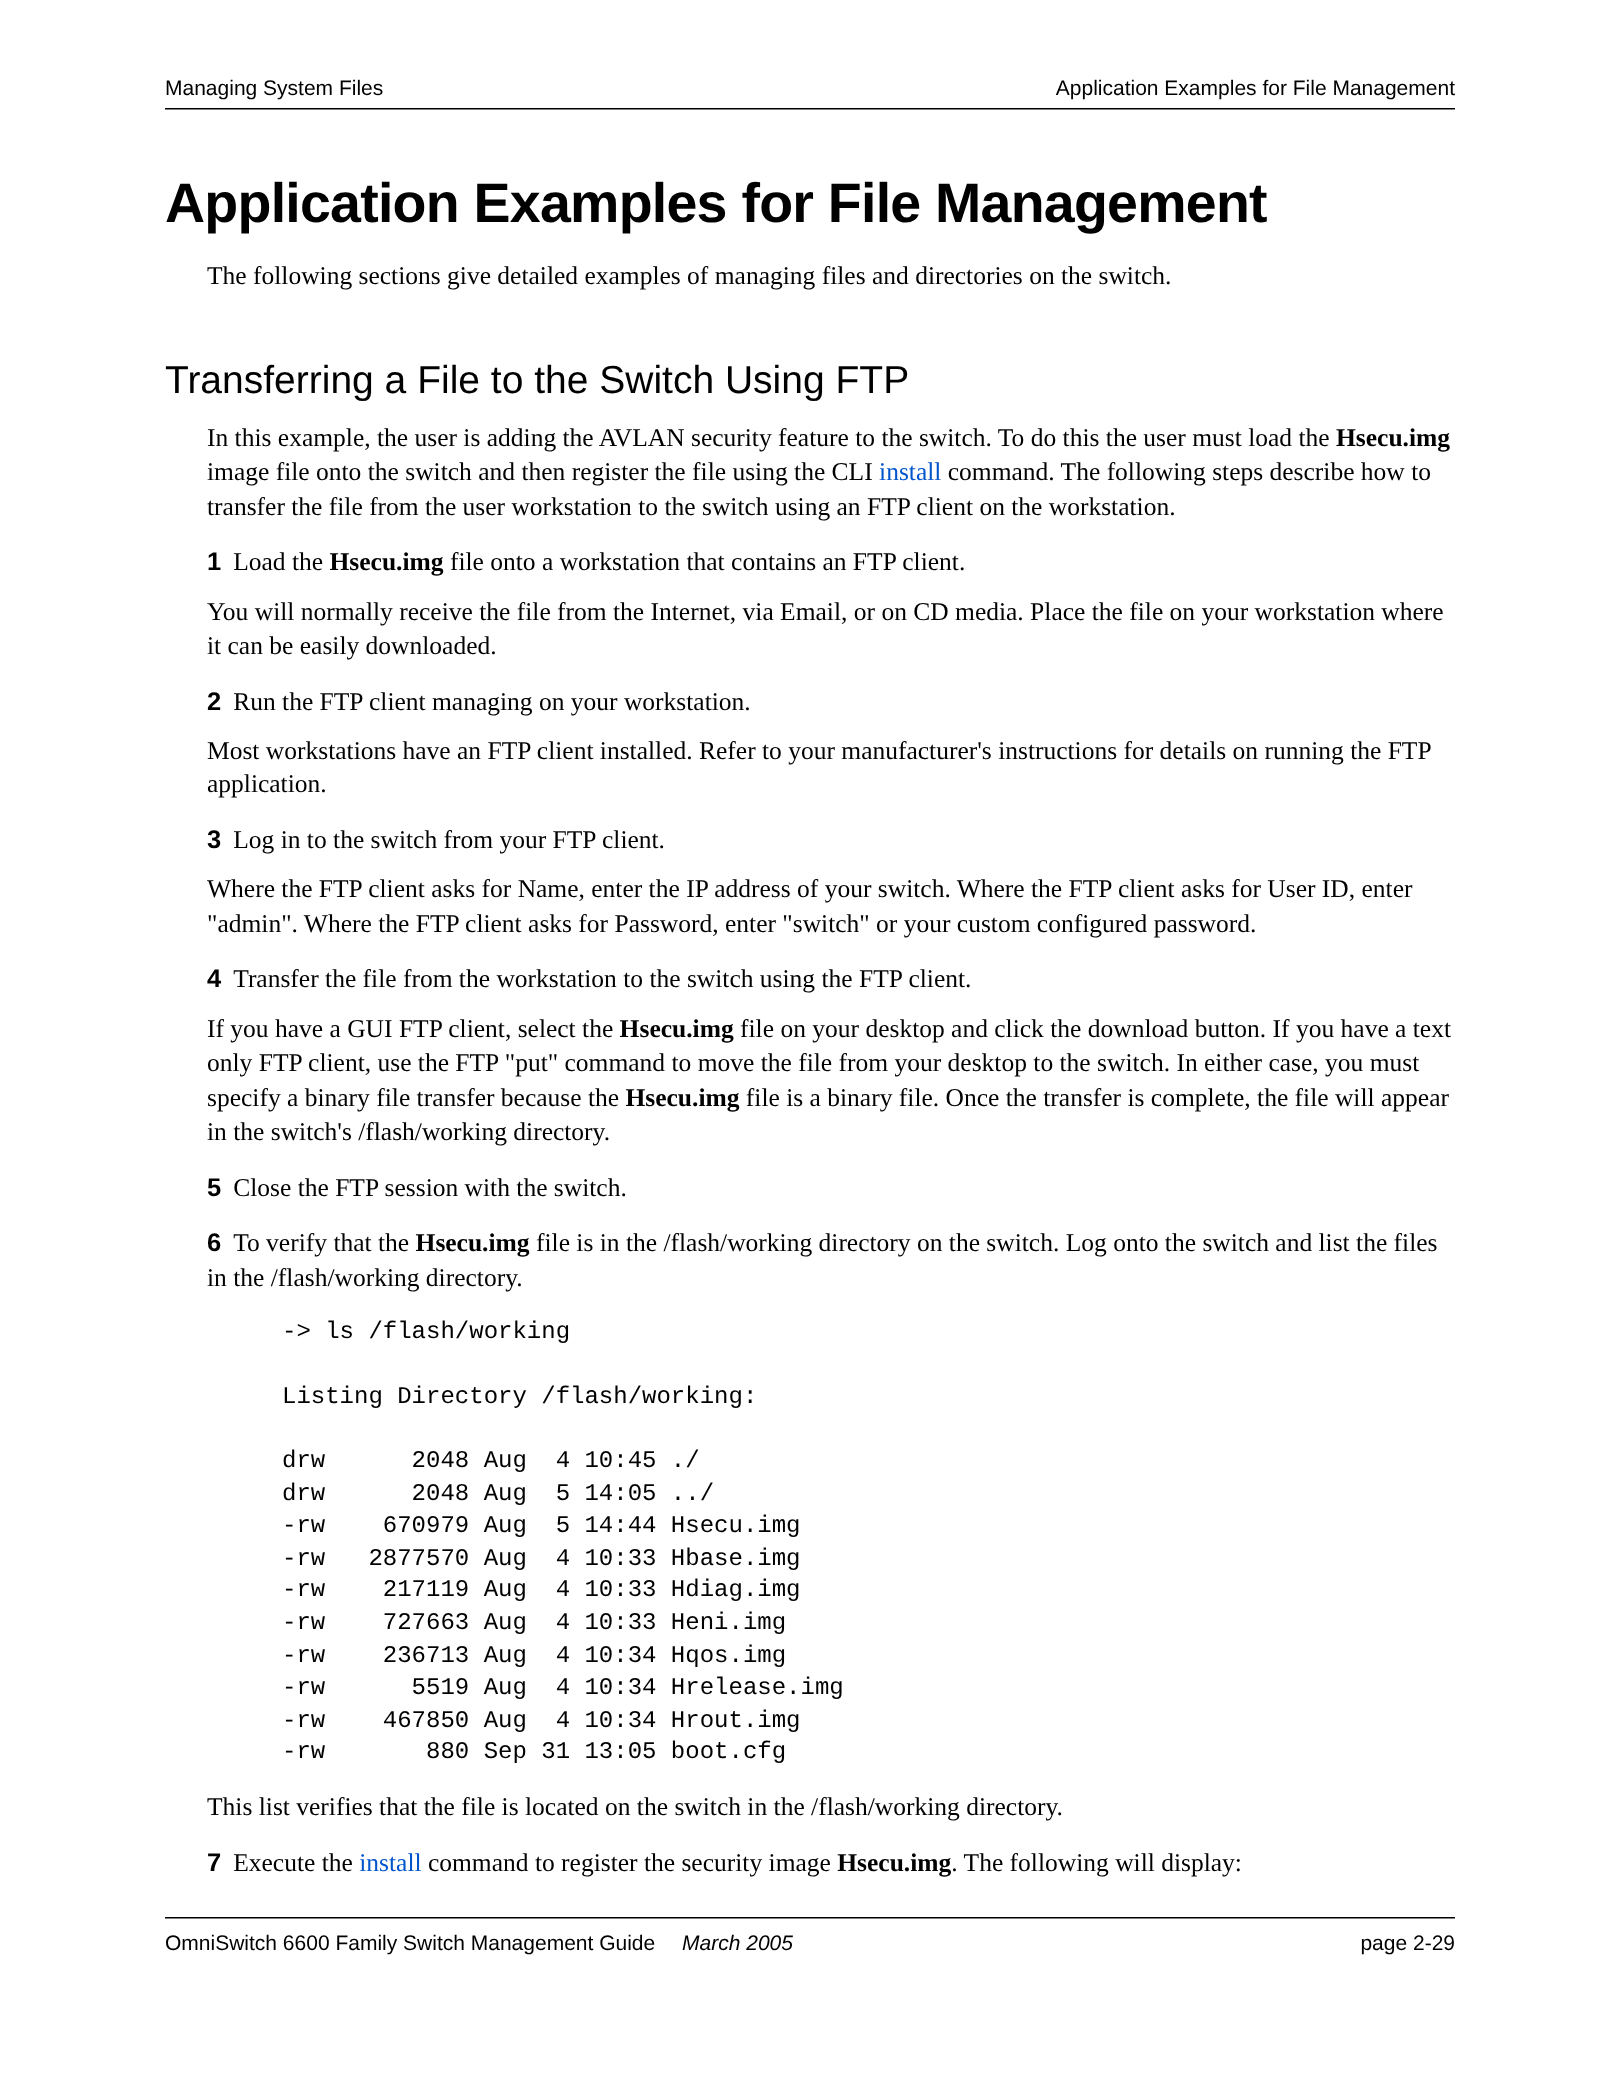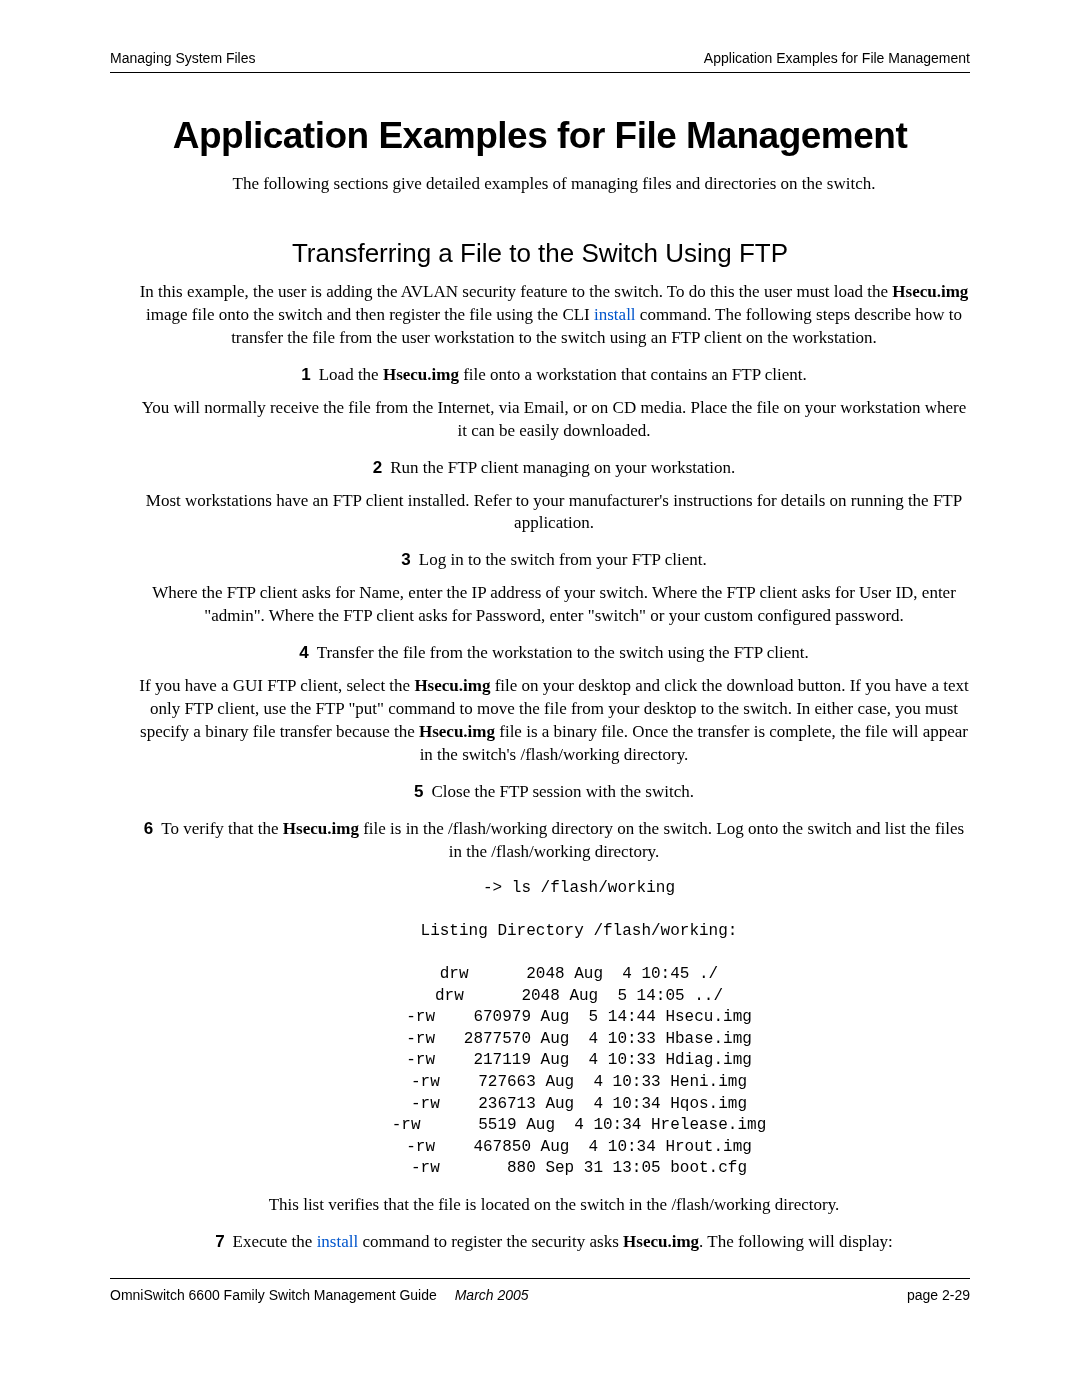--- a/index.html
+++ b/index.html
@@ -16,7 +16,6 @@
     box-sizing: border-box;
     position: relative;
     min-height: 1397px;
-    text-align: center;
   }
   .top-header {
     display: flex;

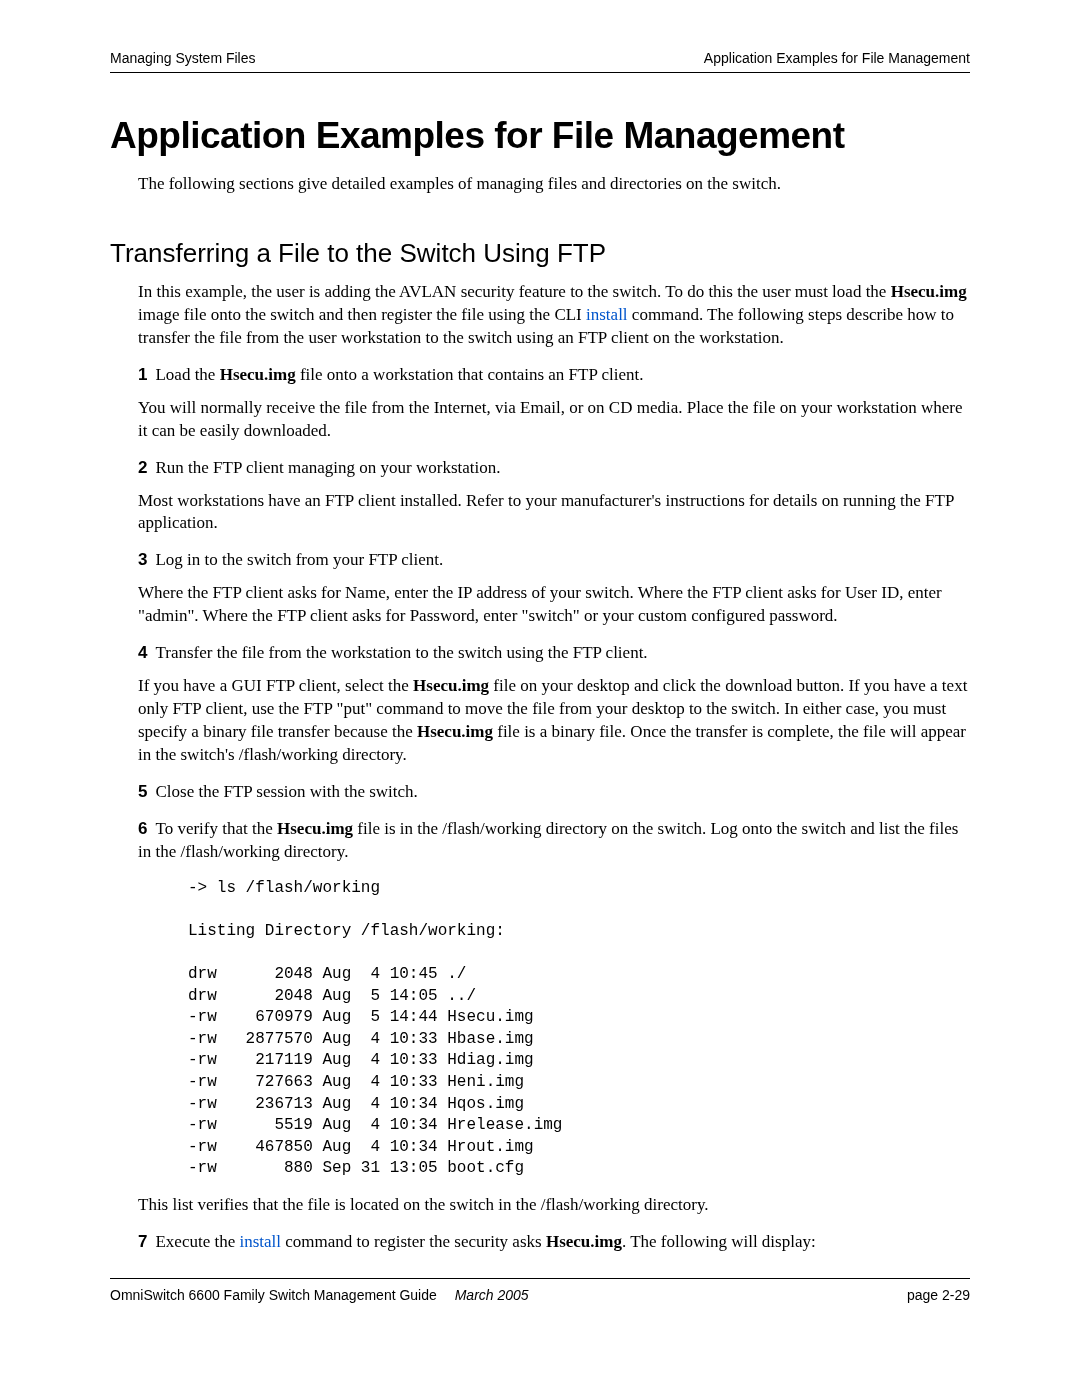--- a/index.html
+++ b/index.html
@@ -153,7 +153,7 @@
     <p class="body">This list verifies that the file is located on the switch in the /flash/working directory.</p>
 
     <p class="step">
-      <span class="num">7</span><span>Execute the </span><span class="cmd">install</span><span> command to register the security asks </span><span class="bold">Hsecu.img</span><span>. The following will display:</span>
+      <span class="num">7</span><span>Execute the </span><span class="cmd">install</span><span> command to register the security image </span><span class="bold">Hsecu.img</span><span>. The following will display:</span>
     </p>
   </div>
 

